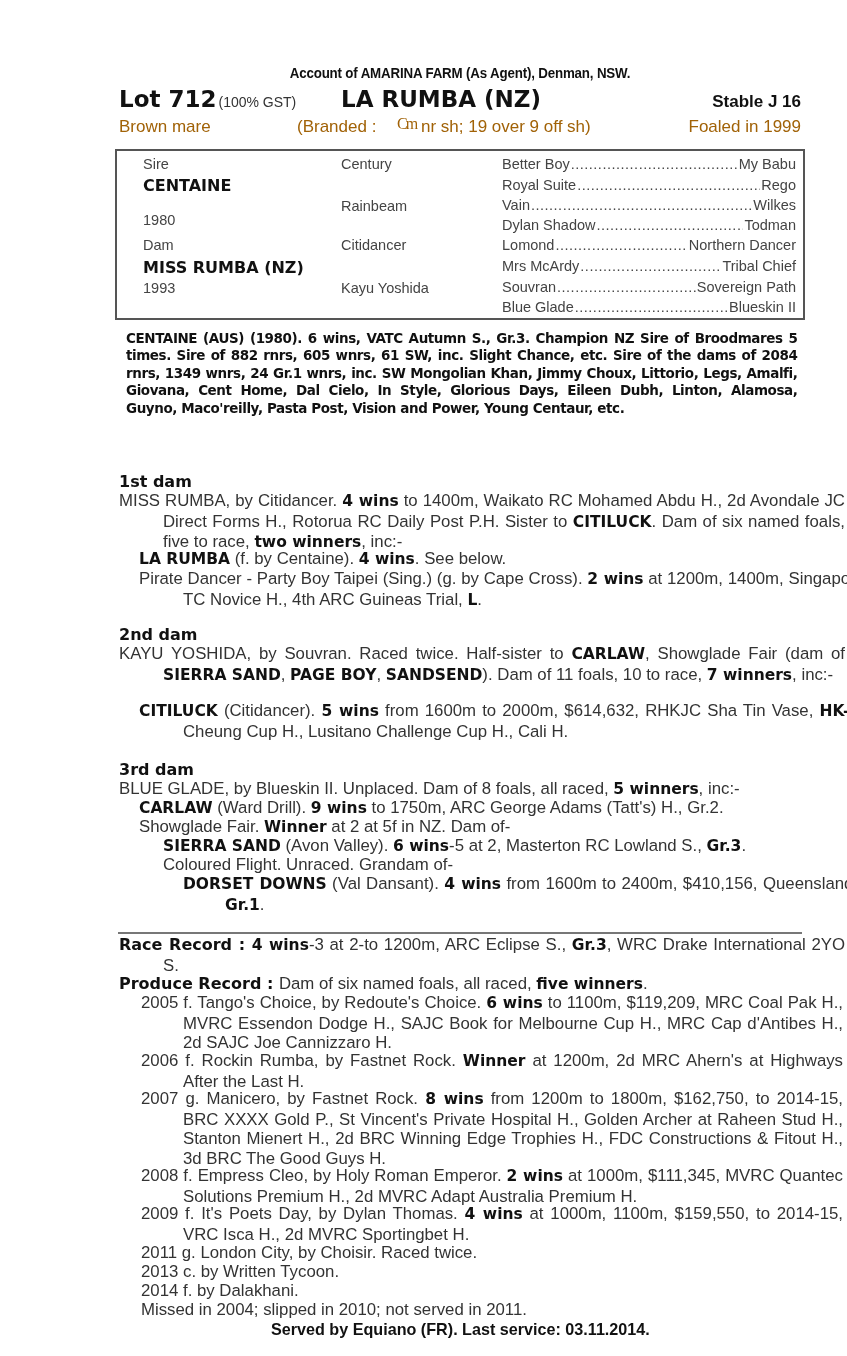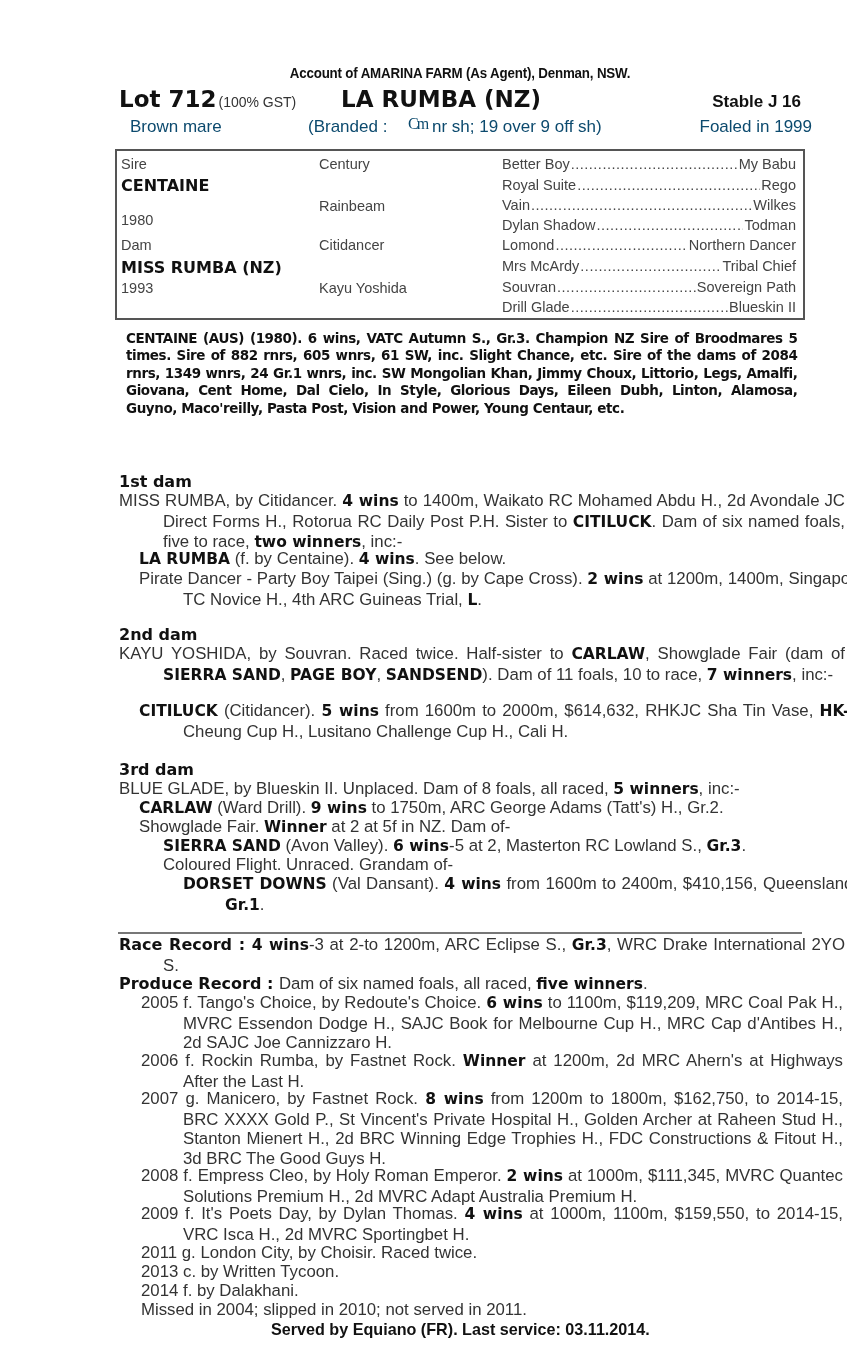--- a/index.html
+++ b/index.html
@@ -11,7 +11,7 @@
   .gst { font-family: "Liberation Sans", sans-serif; font-weight: normal; font-size: 14px; color: #333; margin-left: 2px; }
   .horse { position: absolute; left: 222px; top: 0; font-family: "DejaVu Sans", sans-serif; font-weight: bold; font-size: 23px; }
   .stable { position: absolute; right: 0; top: 6px; font-family: Liberation Sans, sans-serif; font-weight: bold; font-size: 17px; }
-  .subline { position: absolute; top: 117px; left: 11px; width: 682px; height: 22px; font-size: 17px; color: #0c4a6e; }
+  .subline { position: absolute; top: 117px; left: 0; width: 682px; height: 22px; font-size: 17px; color: #a16207; }
   .colour { position: absolute; left: 0; top: 0; }
   .brand { position: absolute; left: 178px; top: 0; }
   .brand .glyph { font-family: "Liberation Serif", serif; font-size: 16px; letter-spacing: -2px; display: inline-block; transform: translateY(-3px); margin-left: 16px; }

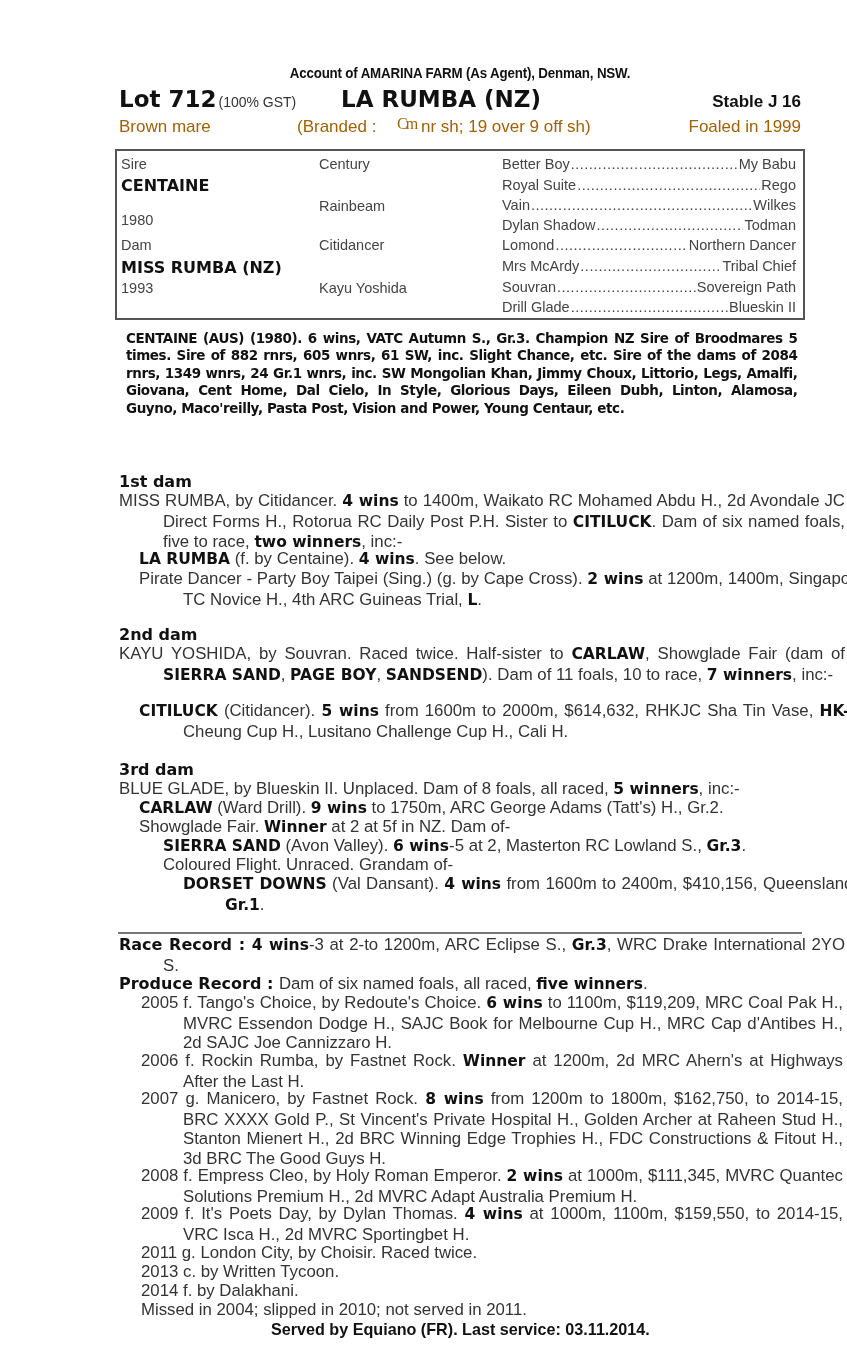--- a/index.html
+++ b/index.html
@@ -18,7 +18,7 @@
   .foaled { position: absolute; right: 0; top: 0; }
 
   .ped { position: absolute; top: 149px; left: -4px; width: 690px; height: 171px; border: 2px solid #555; box-sizing: border-box; }
-  .ped .cell { position: absolute; font-size: 14.5px; color: #444; white-space: nowrap; }
+  .ped .cell { position: absolute; font-size: 14.5px; color: #444; white-space: nowrap; margin-left: 22px; }
   .ped .name { font-family: "DejaVu Sans", sans-serif; font-weight: bold; font-size: 16px; color: #111; }
   .ped .g3 { position: absolute; left: 385px; width: 294px; font-size: 14.5px; color: #444; display: flex; white-space: nowrap; }
   .ped .g3 .dots { flex: 1; overflow: hidden; margin: 0 1px; }

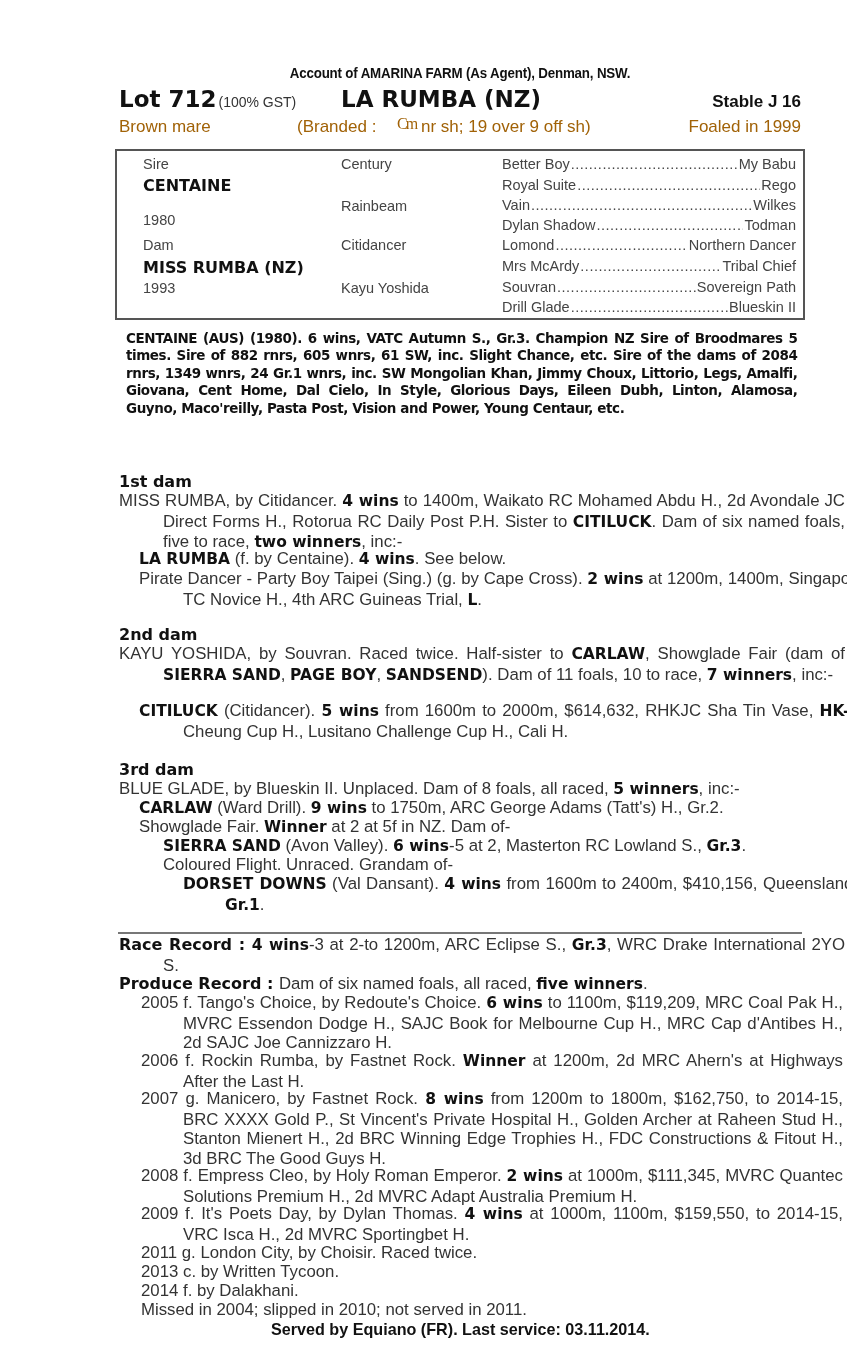--- a/index.html
+++ b/index.html
@@ -108,7 +108,7 @@
         <span>Sovereign Path</span>
       </div>
     <div class="g3" style="top:148px">
-        <span>Drill Glade</span>
+        <span>Blue Glade</span>
         <span class="dots"></span>
         <span>Blueskin II</span>
       </div>

